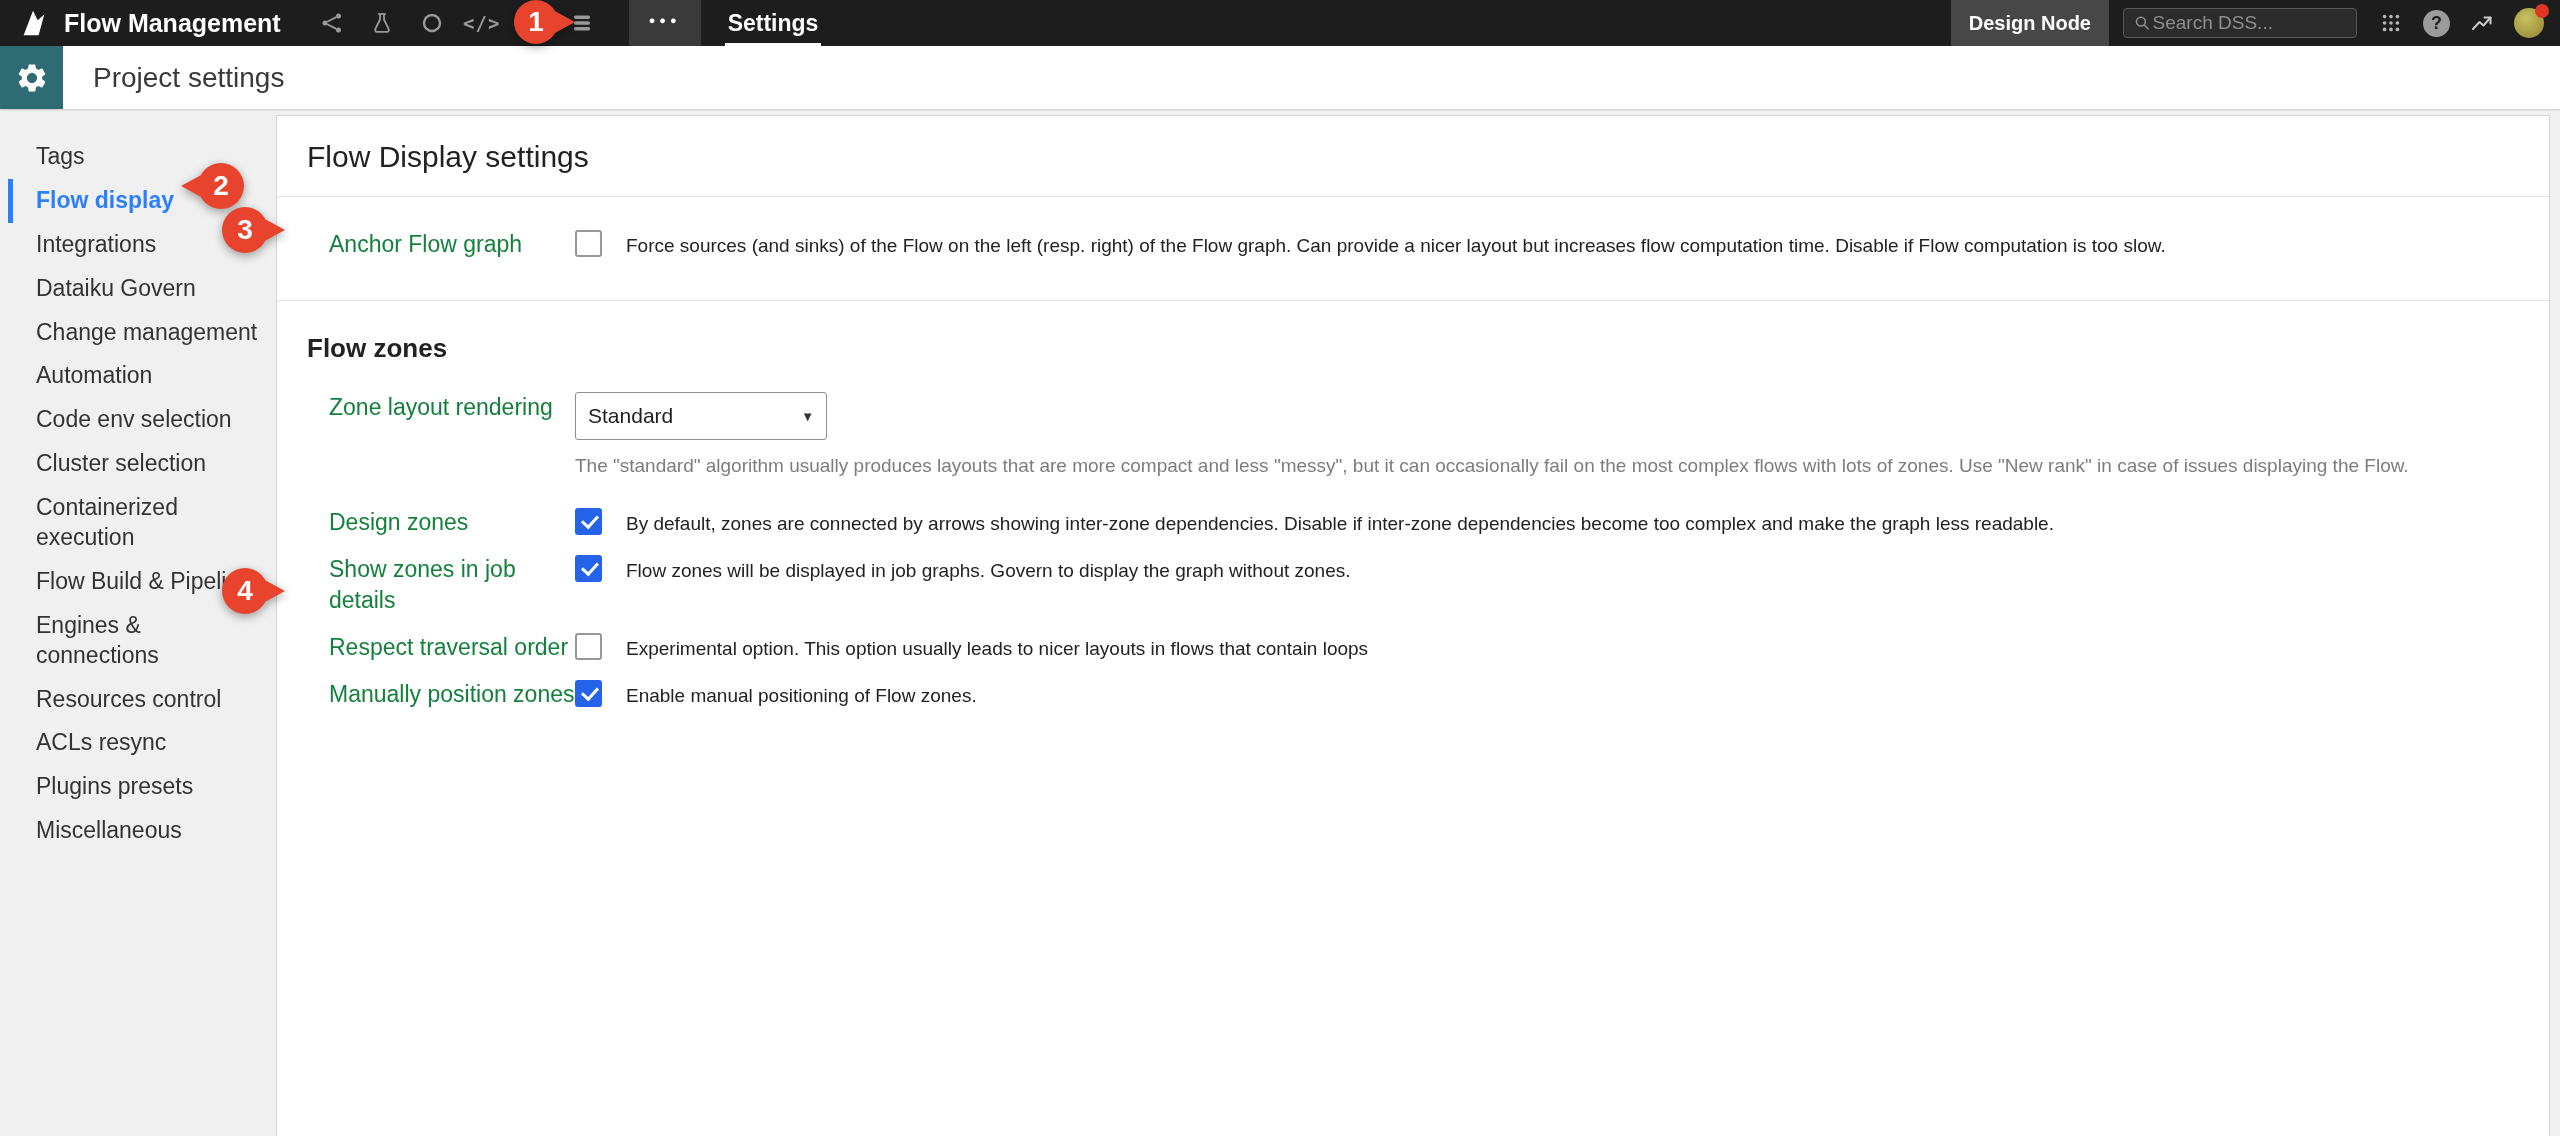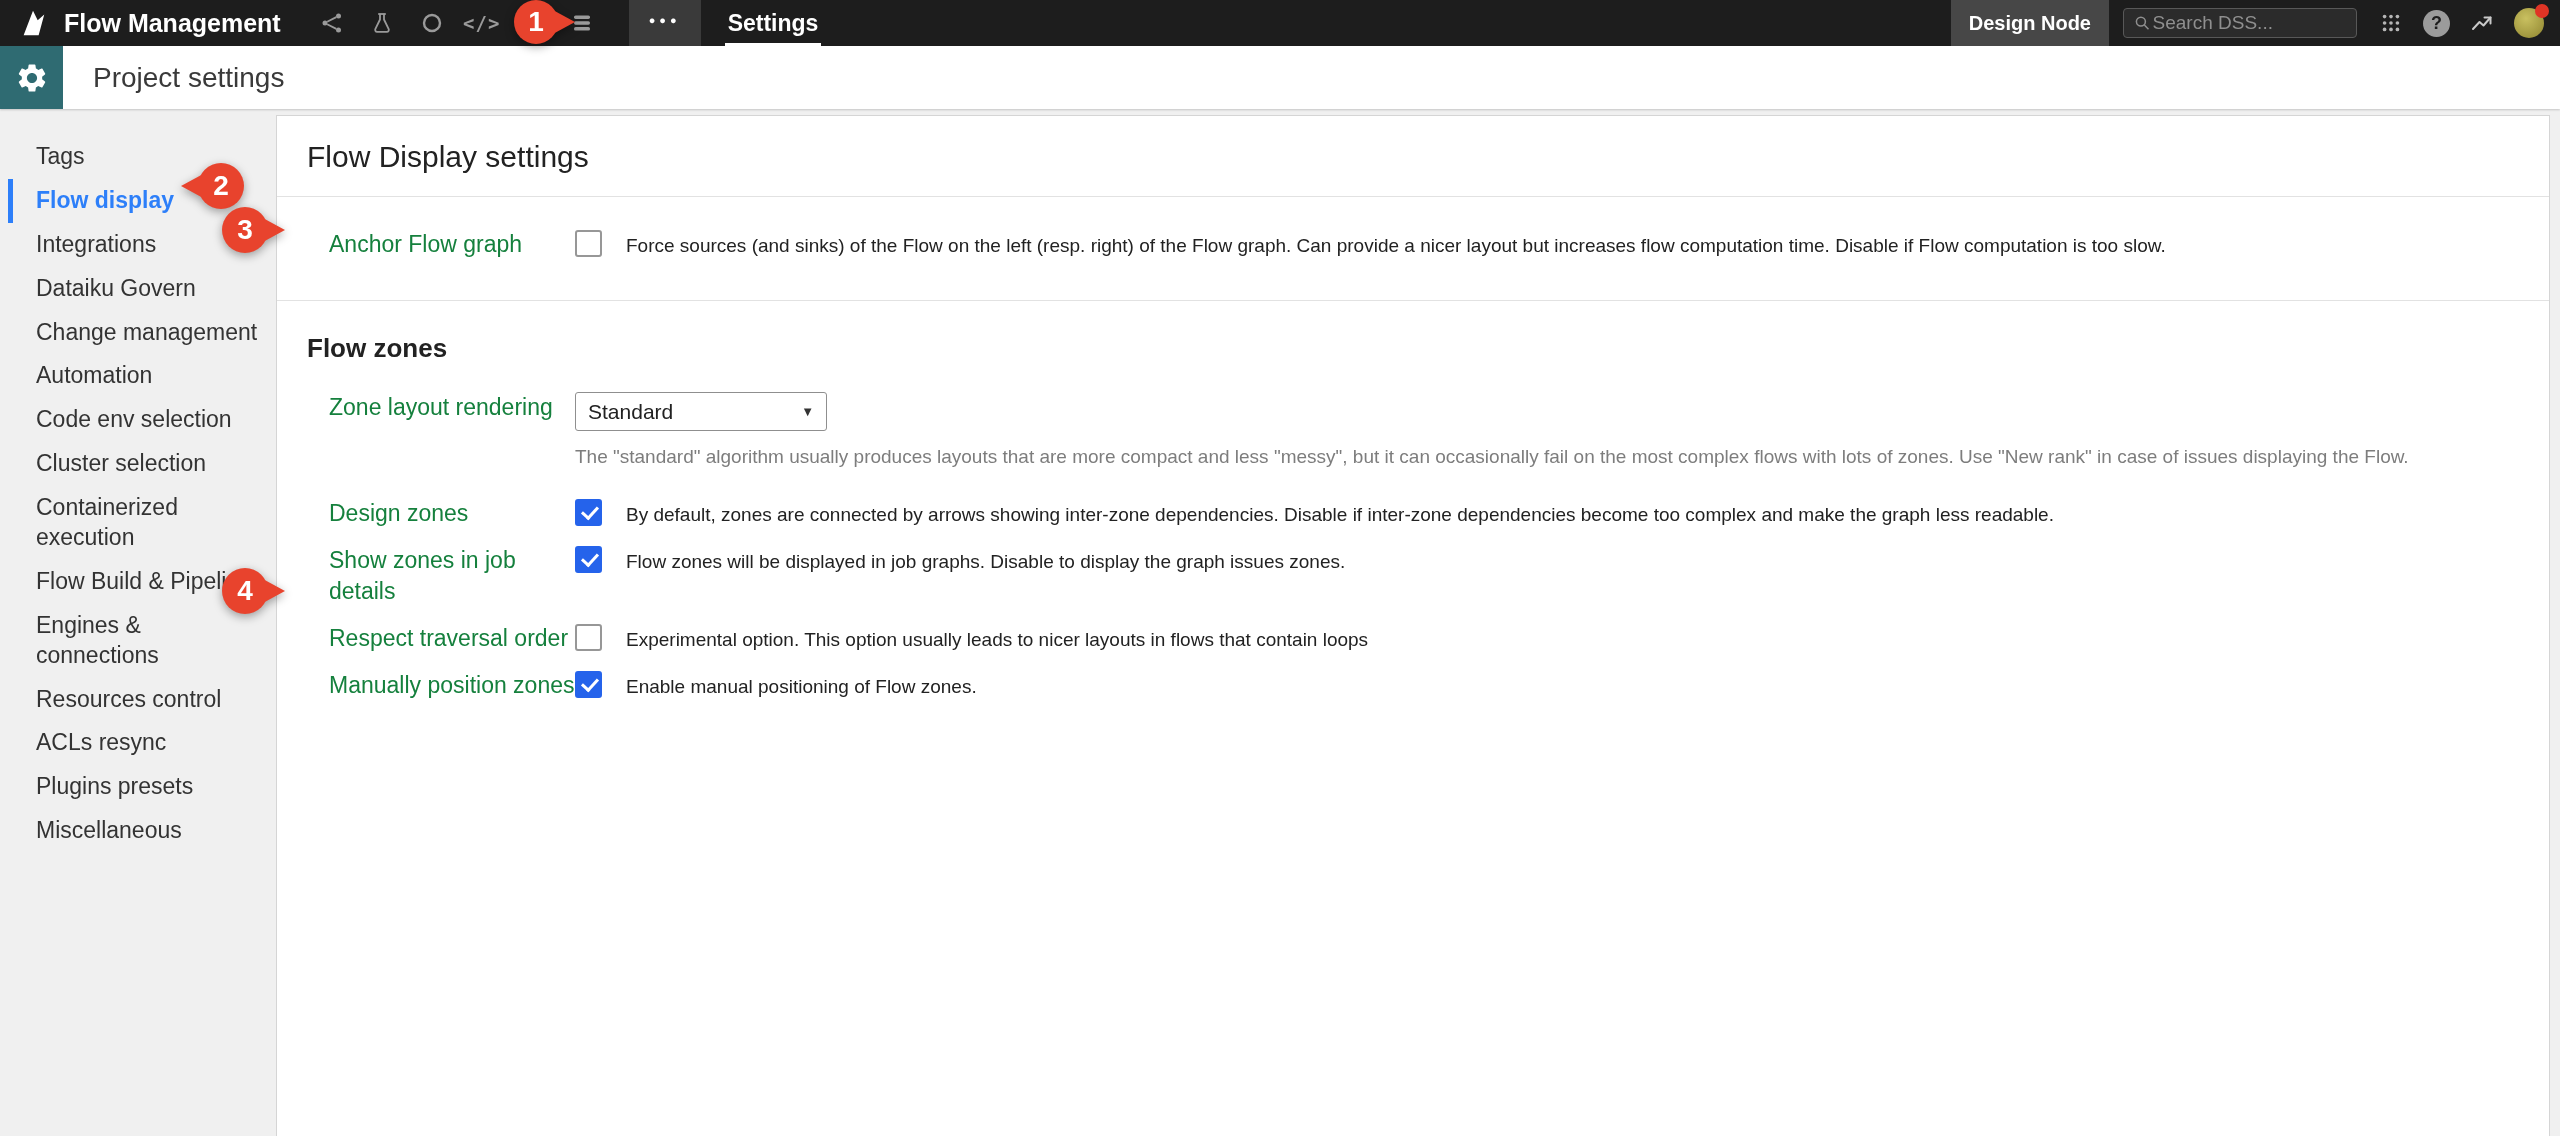--- a/index.html
+++ b/index.html
@@ -112,7 +112,7 @@
 
   .select-row { padding:0 30px 18px; }
   .select {
-    width:252px; height:39px; border:1px solid #8f8f8f; border-radius:3px; background:#fff;
+    width:252px; height:48px; border:1px solid #8f8f8f; border-radius:3px; background:#fff;
     display:flex; align-items:center; justify-content:space-between; padding:0 12px;
     font-size:21px; color:#222; cursor:pointer;
   }

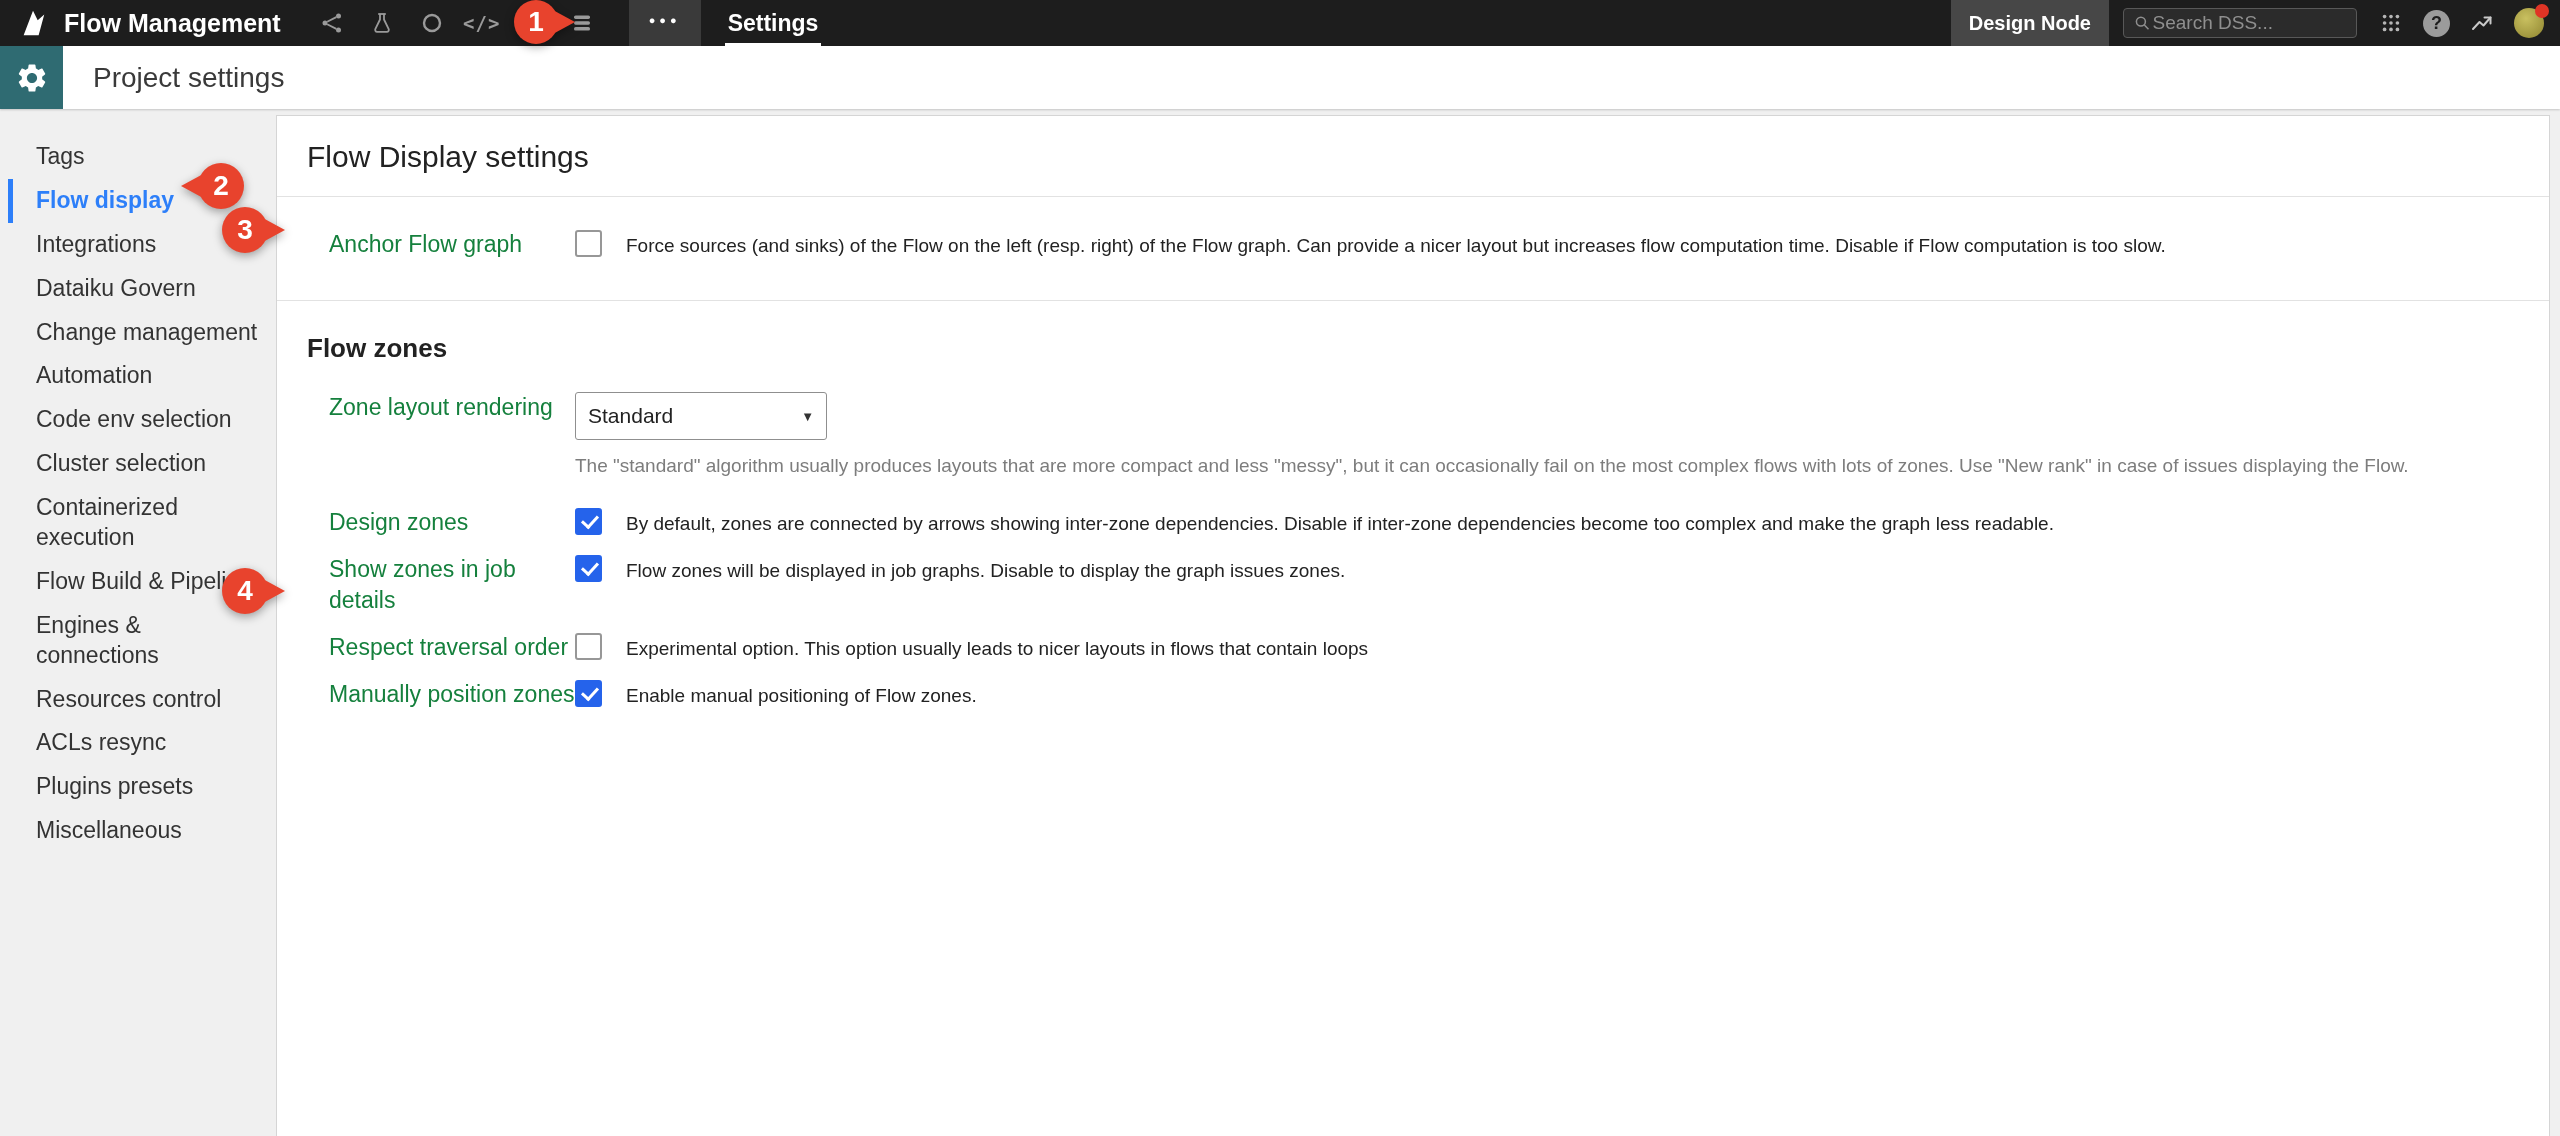--- a/index.html
+++ b/index.html
@@ -289,7 +289,7 @@
       <div class="row-label">Show zones in job details</div>
       <div class="row-control">
         <span class="checkbox checked"></span>
-        <span class="desc">Flow zones will be displayed in job graphs. Disable to display the graph issues zones.</span>
+        <span class="desc">Flow zones will be displayed in job graphs. Govern to display the graph without zones.</span>
       </div>
     </div>
 

